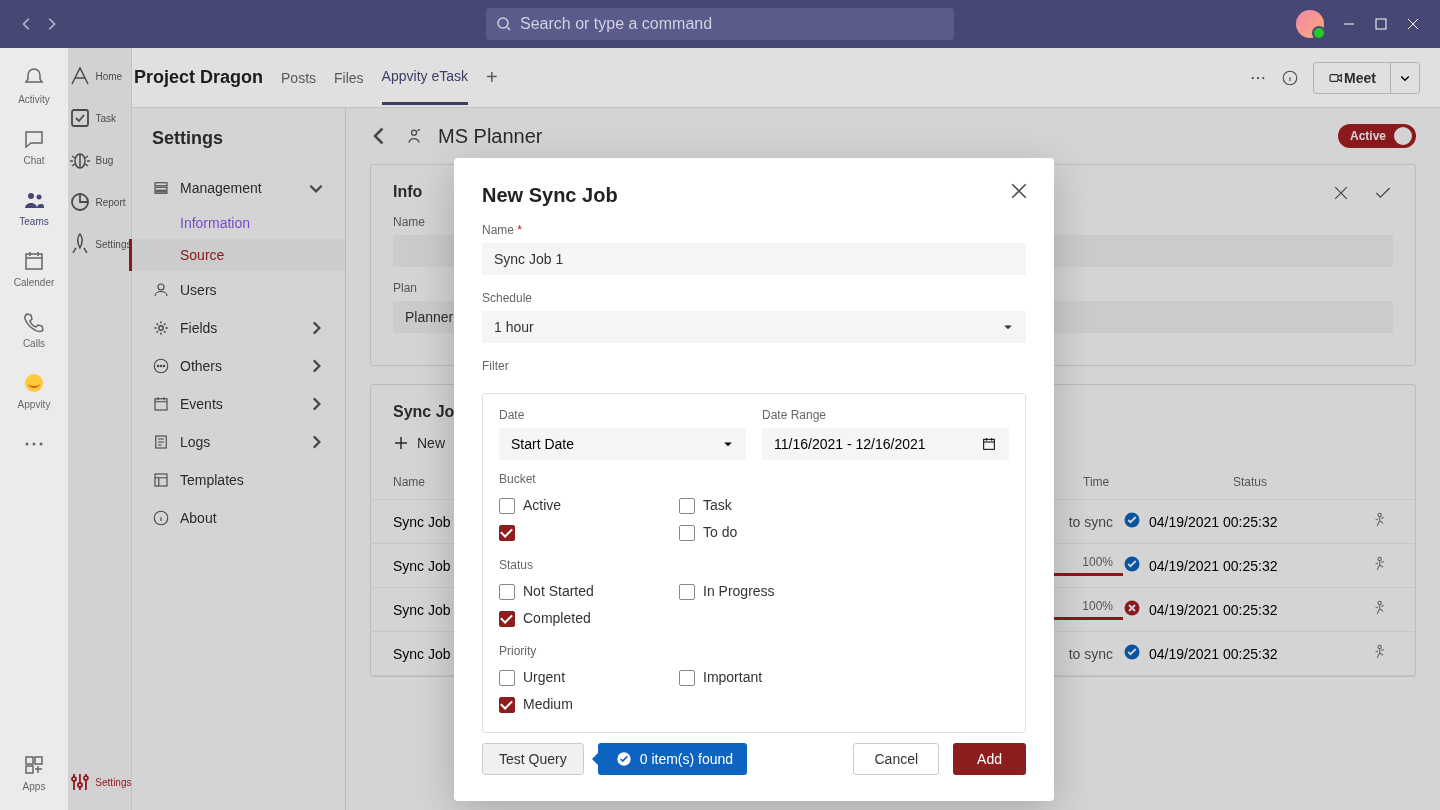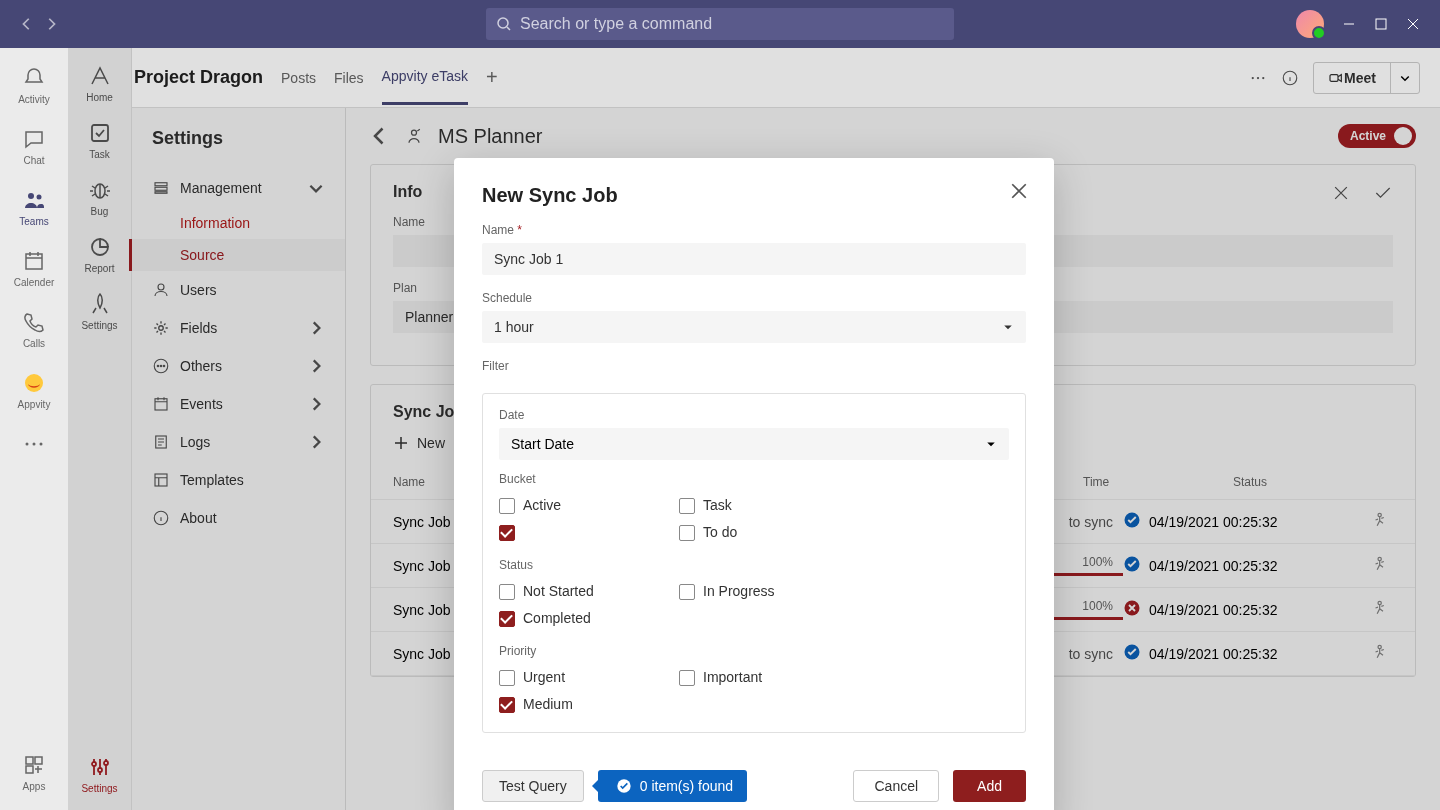--- a/index.html
+++ b/index.html
@@ -19,7 +19,7 @@
 .rail-item.active svg{fill:#464775}
 .rail-bottom{margin-top:auto;margin-bottom:12px}
 .app-rail{position:absolute;left:68px;top:48px;width:64px;height:762px;background:#f0f0f0;border-right:1px solid #ddd;display:flex;flex-direction:column;align-items:center;padding-top:10px;gap:6px}
-.app-rail-item{display:flex;flex-direction:column;align-items:center;gap:4px;width:64px;padding:6px 0;color:#555;font-size:10px;cursor:pointer}
+.app-rail-item{display:flex;flex-direction:row;align-items:center;gap:4px;width:64px;padding:6px 0;color:#555;font-size:10px;cursor:pointer}
 .app-rail-item svg{width:24px;height:24px}
 .app-rail-item.active{color:#a41e23}
 .app-rail-bottom{margin-top:auto;margin-bottom:10px}

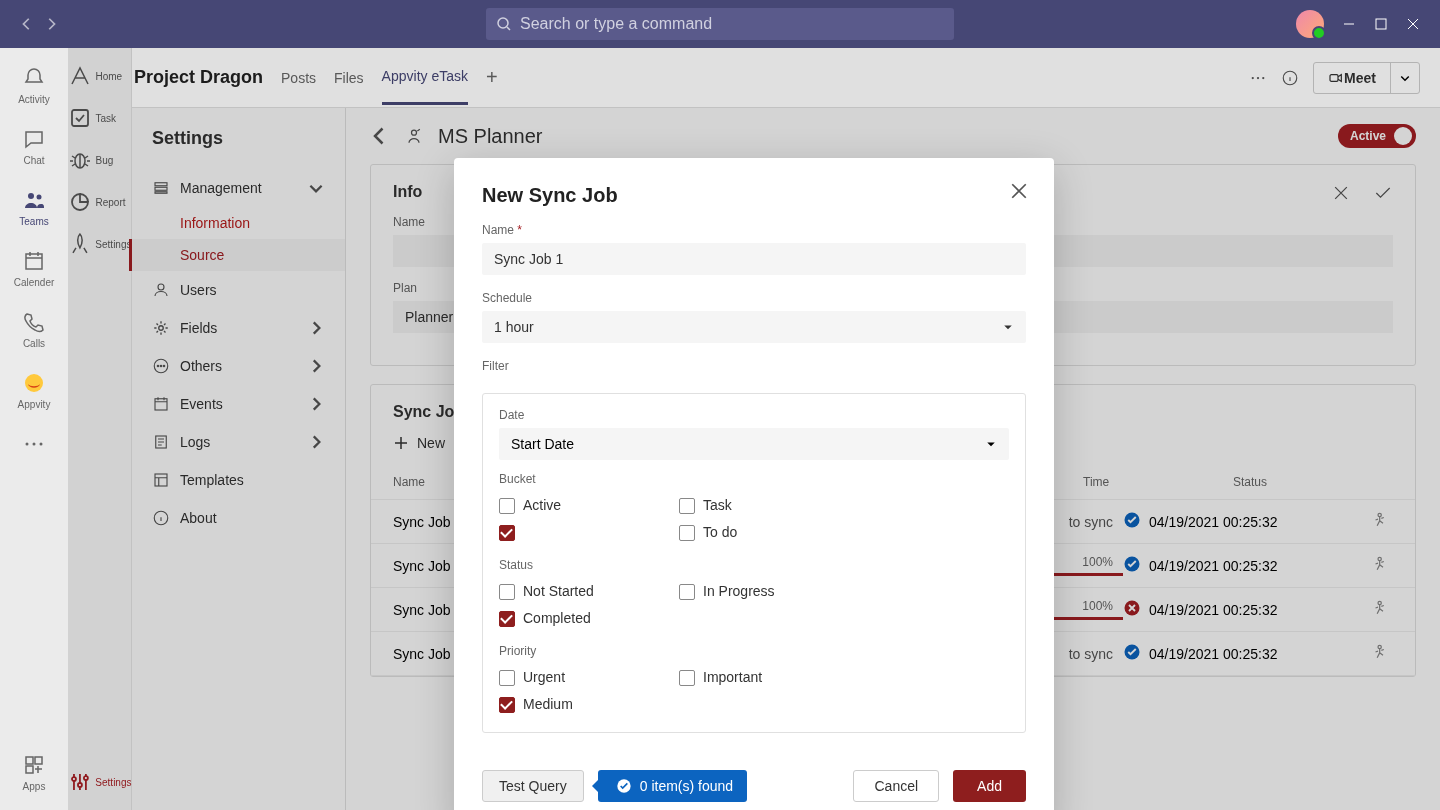--- a/index.html
+++ b/index.html
@@ -41,7 +41,7 @@
 .settings-item{display:flex;align-items:center;gap:10px;padding:10px 20px;font-size:14px;color:#333;cursor:pointer;position:relative}
 .settings-item svg{width:18px;height:18px;color:#555}
 .settings-item .chev{margin-left:auto}
-.settings-sub{padding-left:48px;font-size:14px;color:#b91c1c;padding-top:8px;padding-bottom:8px;cursor:pointer}
+.settings-sub{padding-left:48px;font-size:14px;color:#8b5cf6;padding-top:8px;padding-bottom:8px;cursor:pointer}
 .settings-sub.active{color:#a41e23;border-left:3px solid #a41e23;margin-left:-3px;background:#f5f5f5}
 .main-panel{flex:1;padding:0}
 .page-head{display:flex;align-items:center;padding:16px 24px;gap:14px}

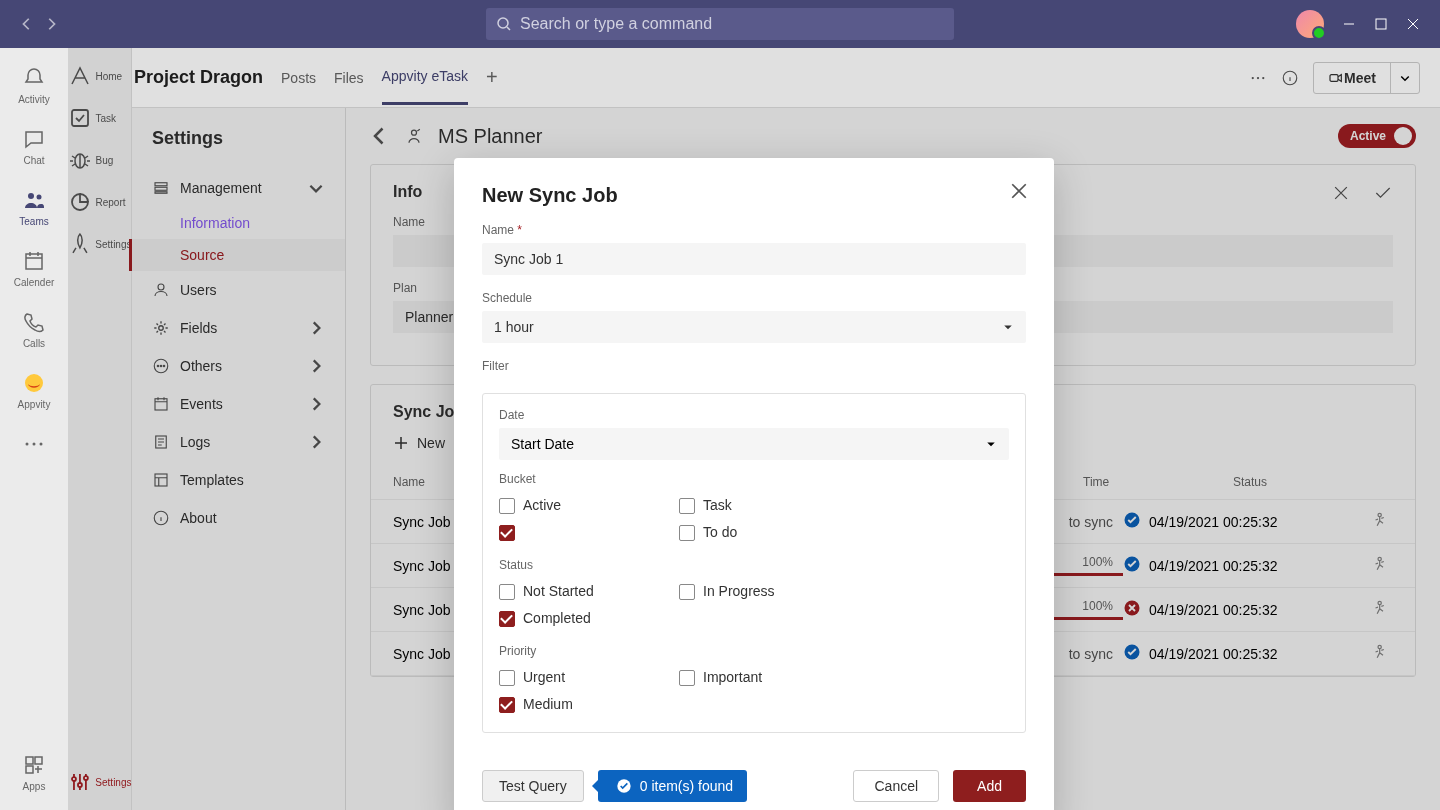--- a/index.html
+++ b/index.html
@@ -512,6 +512,16 @@
             </svg>
           </div>
       </div>
+      <div class="filter-col">
+        <div class="sub-label" style="margin-top:0">Date Range</div>
+        <div class="date-input">
+            <span>11/16/2021 - 12/16/2021</span>
+            <svg width="16" height="16" viewBox="0 0 24 24" fill="none" stroke="currentColor" stroke-width="1.5">
+              <rect x="4" y="5" width="16" height="15"></rect>
+              <path d="M4 9h16M8 3v4M16 3v4"></path>
+            </svg>
+          </div>
+      </div>
     </div>
 
     <div class="sub-label">Bucket</div>

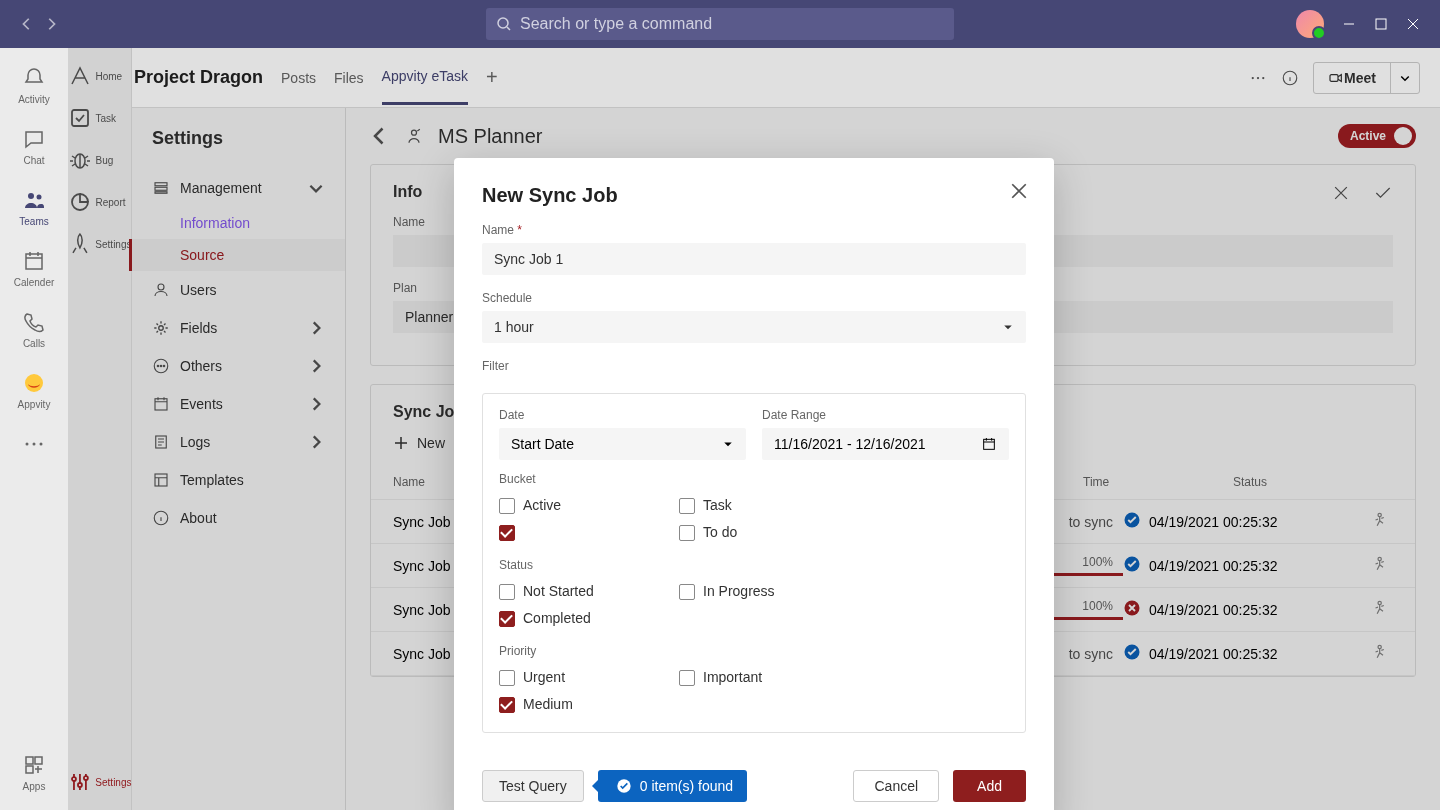--- a/index.html
+++ b/index.html
@@ -90,7 +90,7 @@
 .check-box{width:16px;height:16px;border:1.5px solid #888;border-radius:2px;flex-shrink:0;position:relative;margin-top:1px}
 .check-box.checked{background:#8e1e1e;border-color:#8e1e1e}
 .check-box.checked::after{content:"";position:absolute;left:3px;top:0px;width:5px;height:9px;border:solid #fff;border-width:0 2px 2px 0;transform:rotate(45deg)}
-.modal-footer{display:flex;align-items:center;margin-top:37px;gap:0}
+.modal-footer{display:flex;align-items:center;margin-top:10px;gap:0}
 .btn{height:32px;padding:0 16px;font-size:14px;border-radius:3px;border:none;cursor:pointer;display:flex;align-items:center}
 .btn-test{background:#f0f0f0;border:1px solid #ccc;color:#333}
 .callout{background:#0c64c0;color:#fff;height:32px;padding:0 14px 0 18px;border-radius:3px;display:flex;align-items:center;gap:8px;font-size:14px;margin-left:14px;position:relative}

